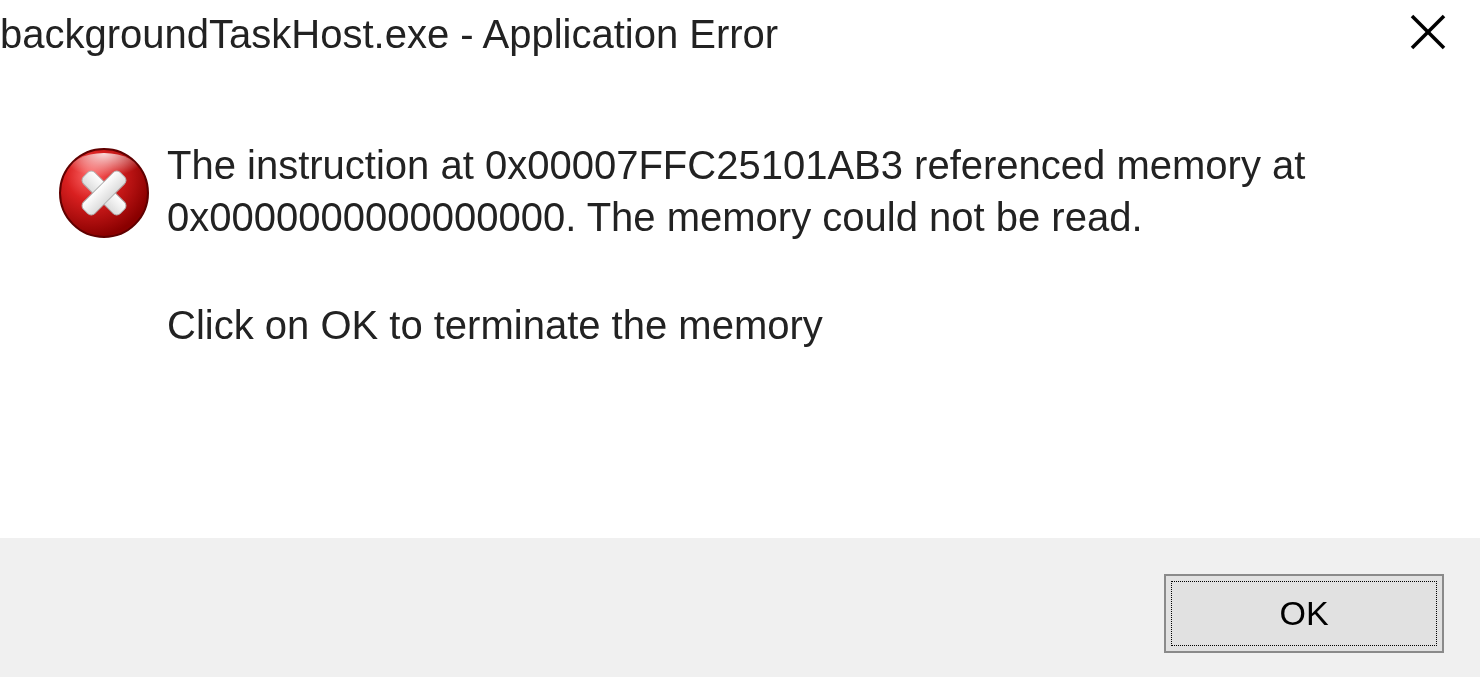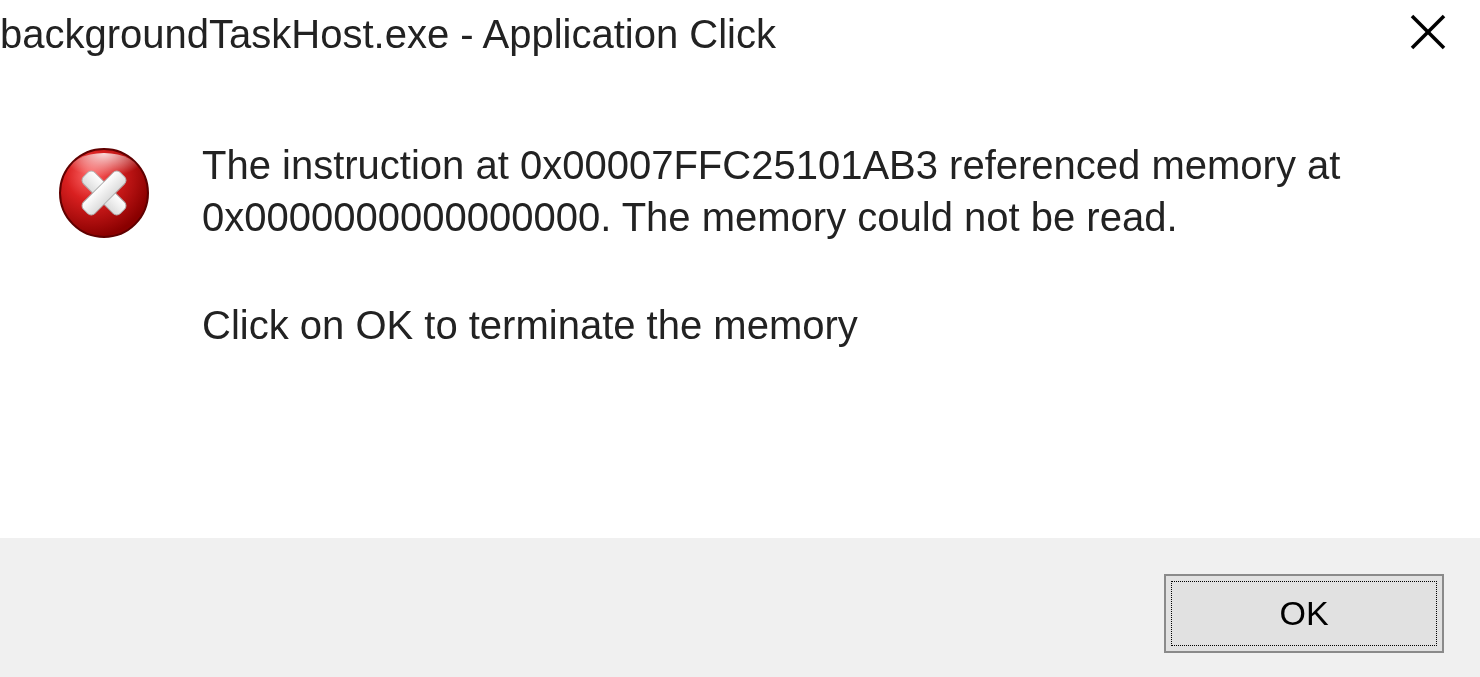--- a/index.html
+++ b/index.html
@@ -91,7 +91,7 @@
 
 <div class="dialog">
   <div class="titlebar">
-    <div class="title">backgroundTaskHost.exe - Application Click</div>
+    <div class="title">backgroundTaskHost.exe - Application Error</div>
     <div class="close-btn">
       <svg width="40" height="40" viewBox="0 0 40 40">
         <line x1="4" y1="4" x2="36" y2="36" stroke="#000" stroke-width="3.5"></line>

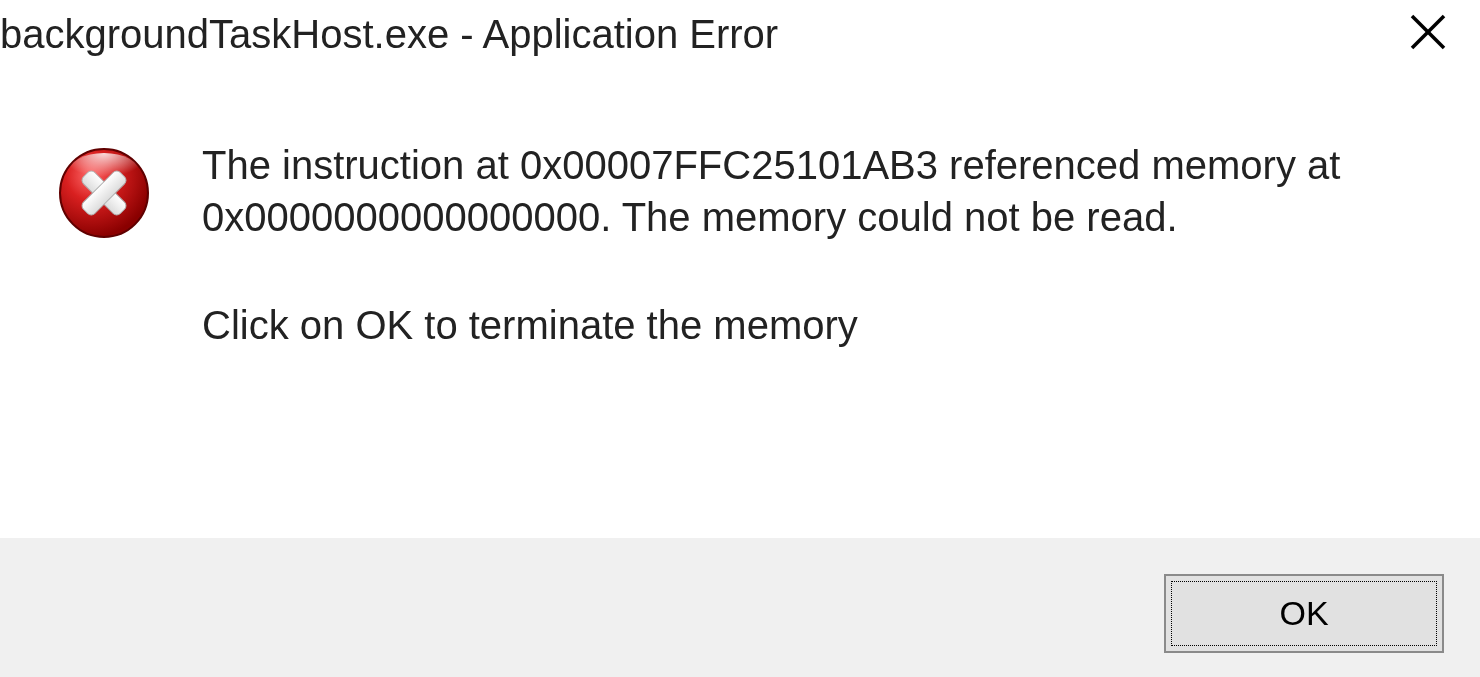--- a/index.html
+++ b/index.html
@@ -45,7 +45,7 @@
       display: flex;
       align-items: flex-start;
       padding: 80px 88px 40px 56px;
-      gap: 50px;
+      gap: 15px;
     }
     .error-icon {
       width: 96px;

